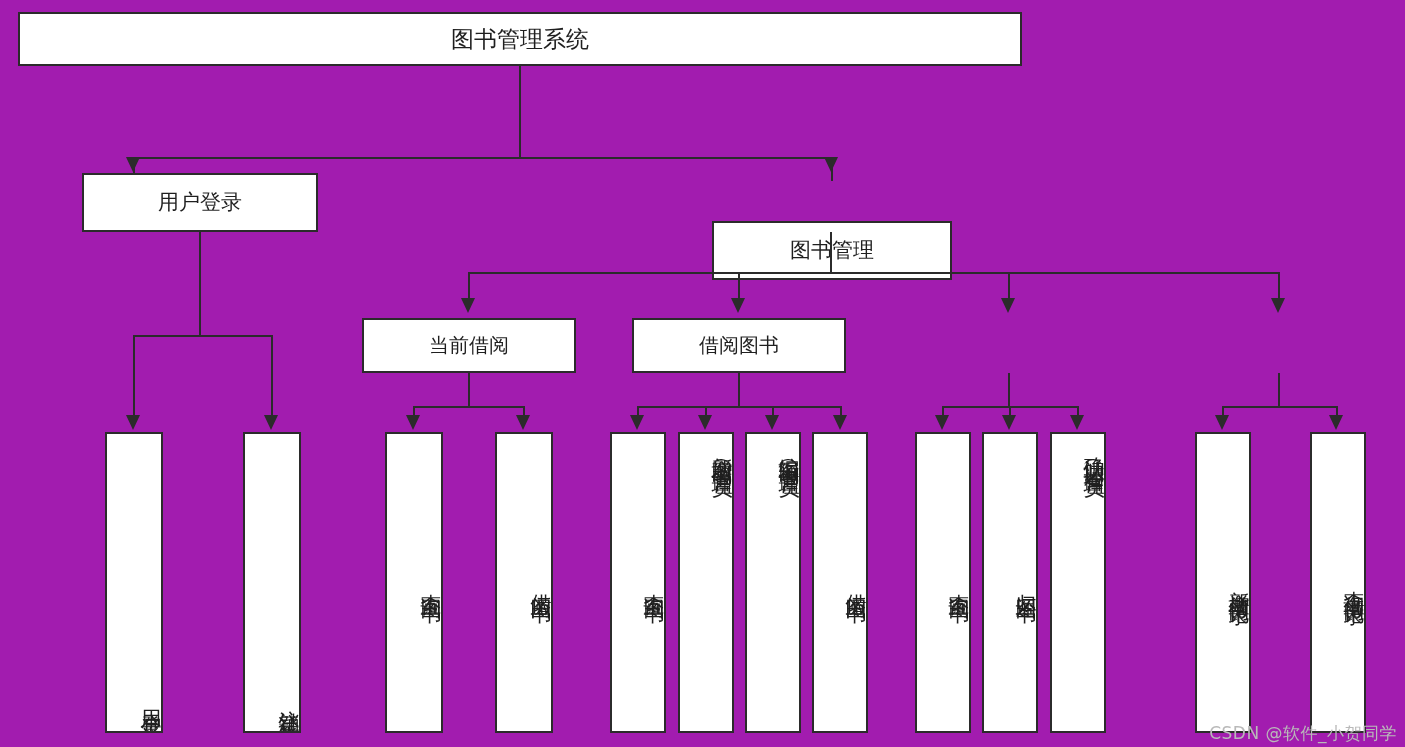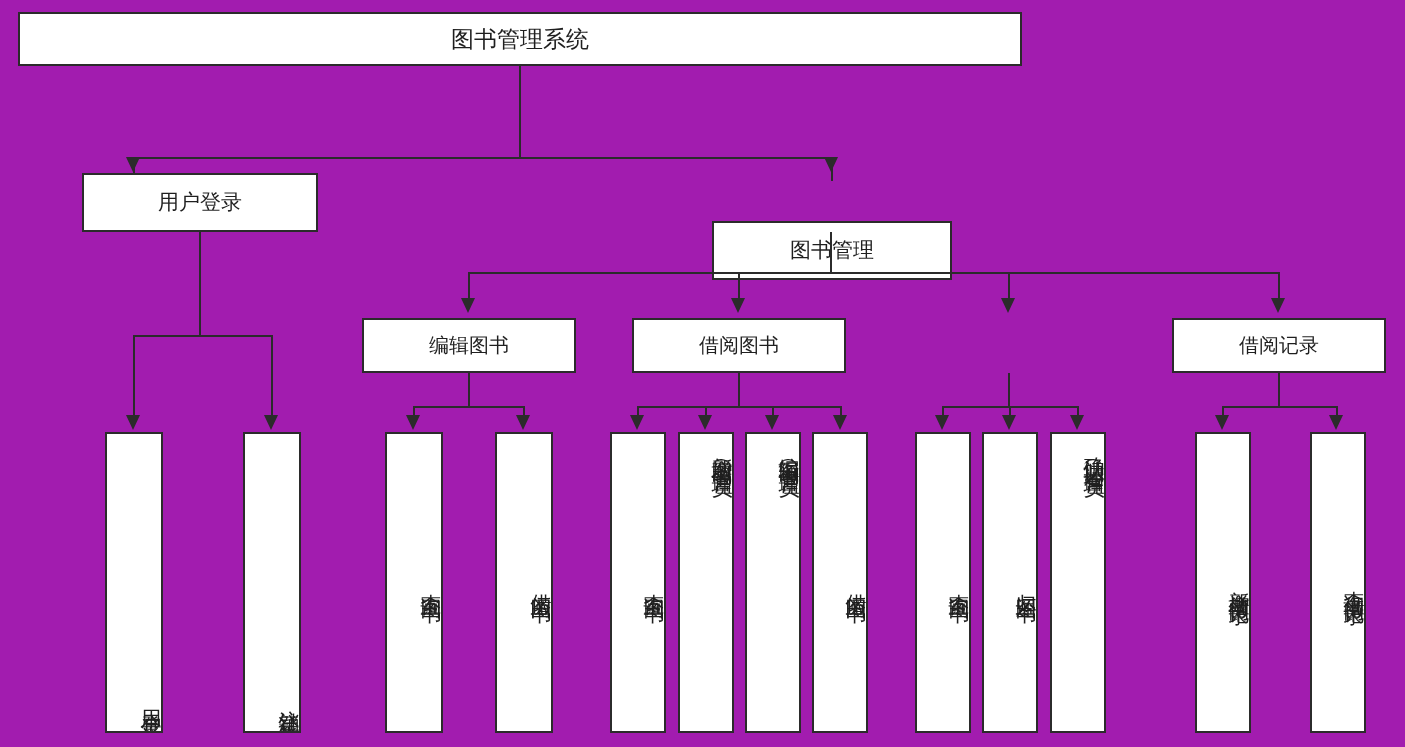--- a/index.html
+++ b/index.html
@@ -125,7 +125,7 @@
   <div class="arrow" style="left:1271px;top:298px;"></div>
 
   <div class="node lvl2" style="left:362px;top:318px;width:214px;height:55px;">
-    <span>编辑图书</span>
+    <span>当前借阅</span>
   </div>
   <div class="node lvl2" style="left:632px;top:318px;width:214px;height:55px;">
     <span>借阅图书</span>

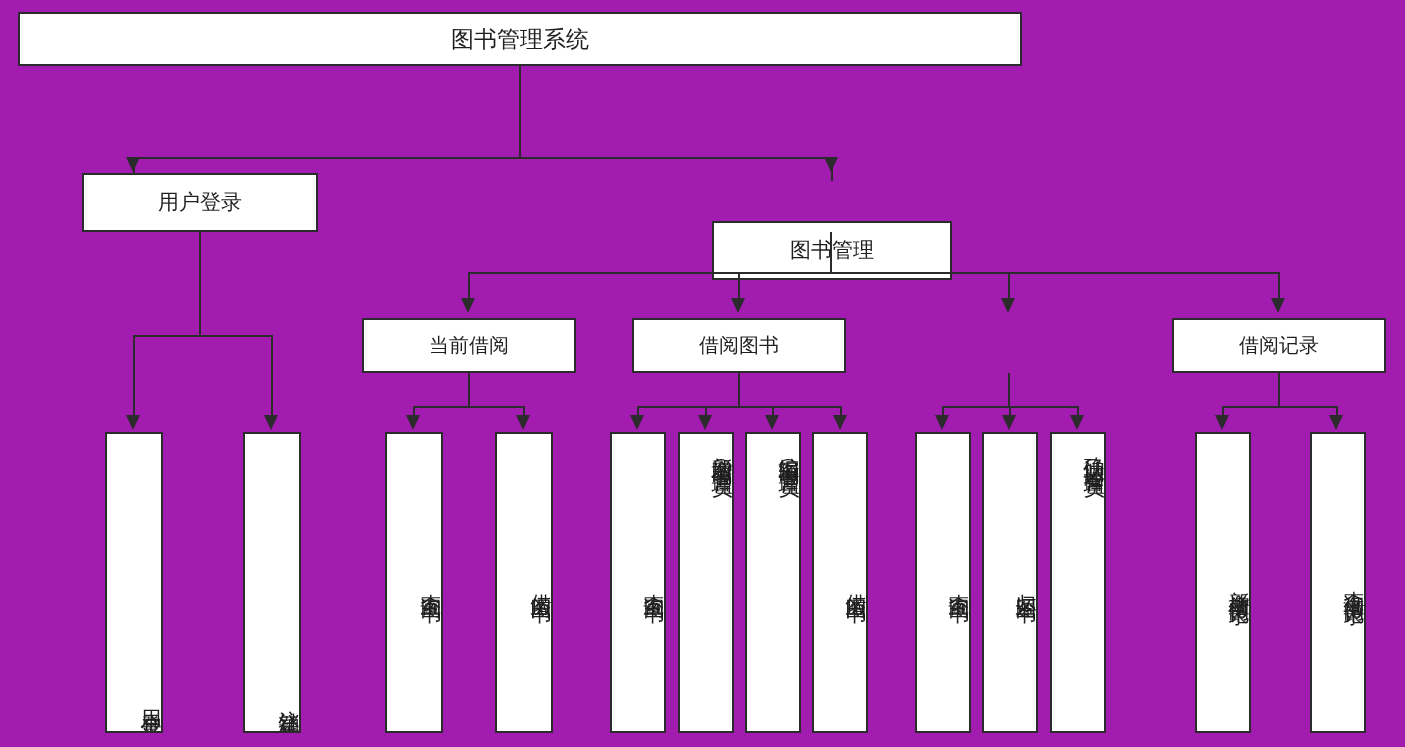--- a/index.html
+++ b/index.html
@@ -130,9 +130,6 @@
   <div class="node lvl2" style="left:632px;top:318px;width:214px;height:55px;">
     <span>借阅图书</span>
   </div>
-  <div class="node lvl2" style="left:1172px;top:318px;width:214px;height:55px;">
-    <span>借阅记录</span>
-  </div>
 
   <div class="vline" style="left:468px;top:373px;height:34px;"></div>
   <div class="hline" style="left:413px;top:406px;width:112px;"></div>

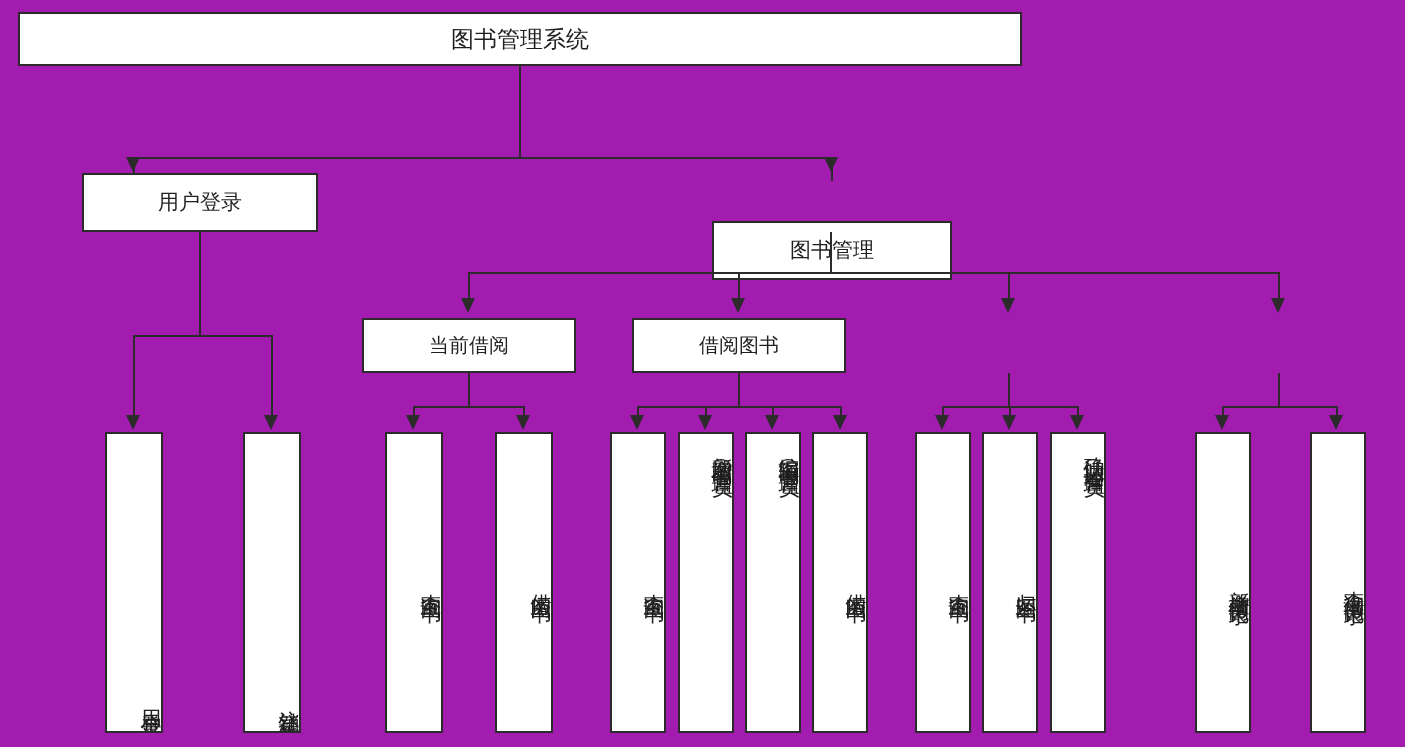--- a/index.html
+++ b/index.html
@@ -209,6 +209,7 @@
     <span class="vtext mid">查询借阅记录</span>
   </div>
 
+  <div id="watermark">CSDN @软件_小贺同学</div>
 
 </div>
 

